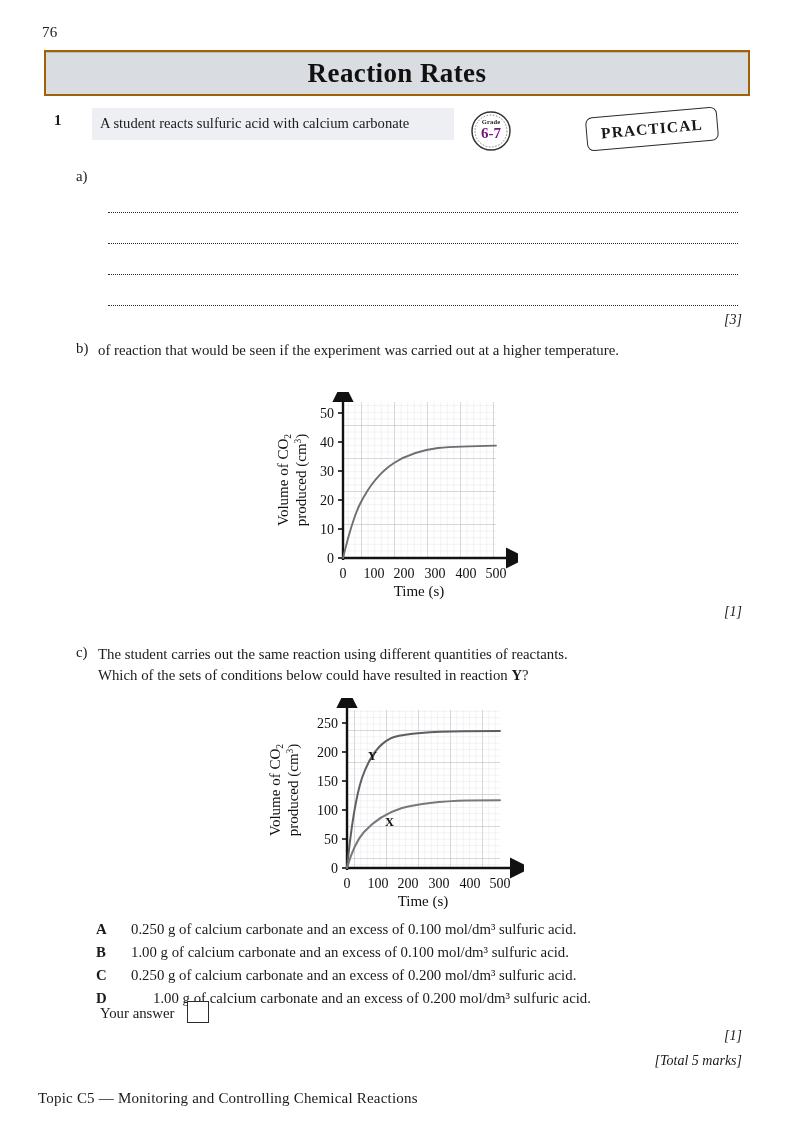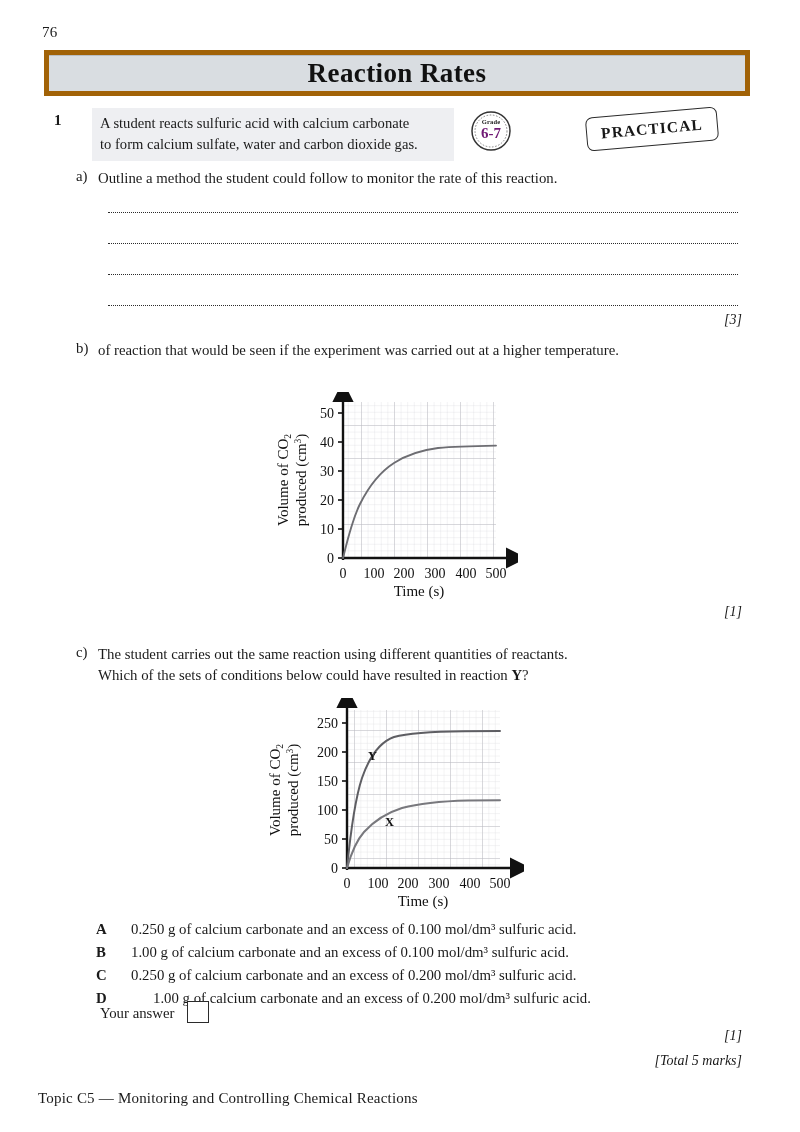--- a/index.html
+++ b/index.html
@@ -30,7 +30,7 @@
     left: 44px; top: 50px;
     width: 706px; height: 46px;
     background: #d9dde1;
-    border: 5px solid #a16207;
+    border: 2px solid #a16207;
     box-shadow: 0 1px 0 #b9bdc2 inset;
   }
   .title-banner .title-text {

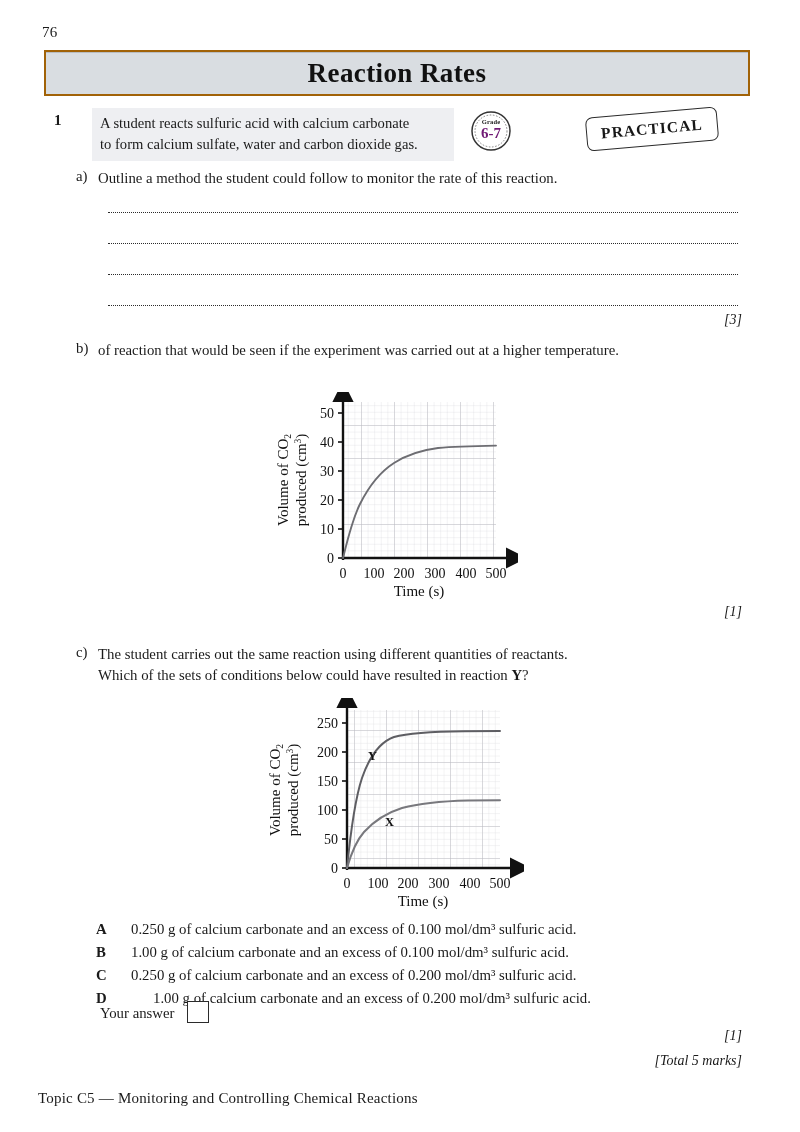--- a/index.html
+++ b/index.html
@@ -188,7 +188,6 @@
 
   <div class="q-stem">
     <div>A student reacts sulfuric acid with calcium carbonate</div>
-    <div>to form calcium sulfate, water and carbon dioxide gas.</div>
   </div>
 
   <div class="grade-badge">

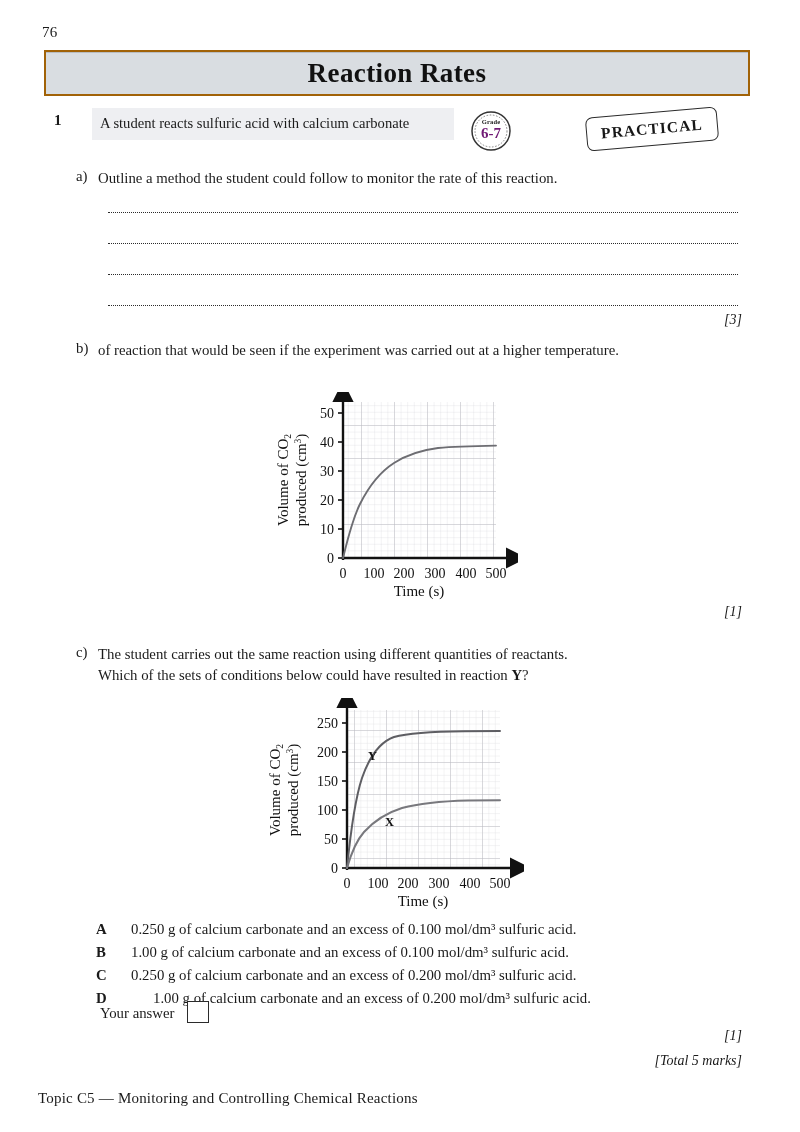--- a/index.html
+++ b/index.html
@@ -204,7 +204,6 @@
   </div>
 
   <div class="sub-label" style="left:76px; top:168px;">a)</div>
-  <div class="sub-body" style="left:98px; top:168px; width:650px;">Outline a method the student could follow to monitor the rate of this reaction.</div>
 
   <div class="dotline" style="top:212px;"></div>
   <div class="dotline" style="top:243px;"></div>

